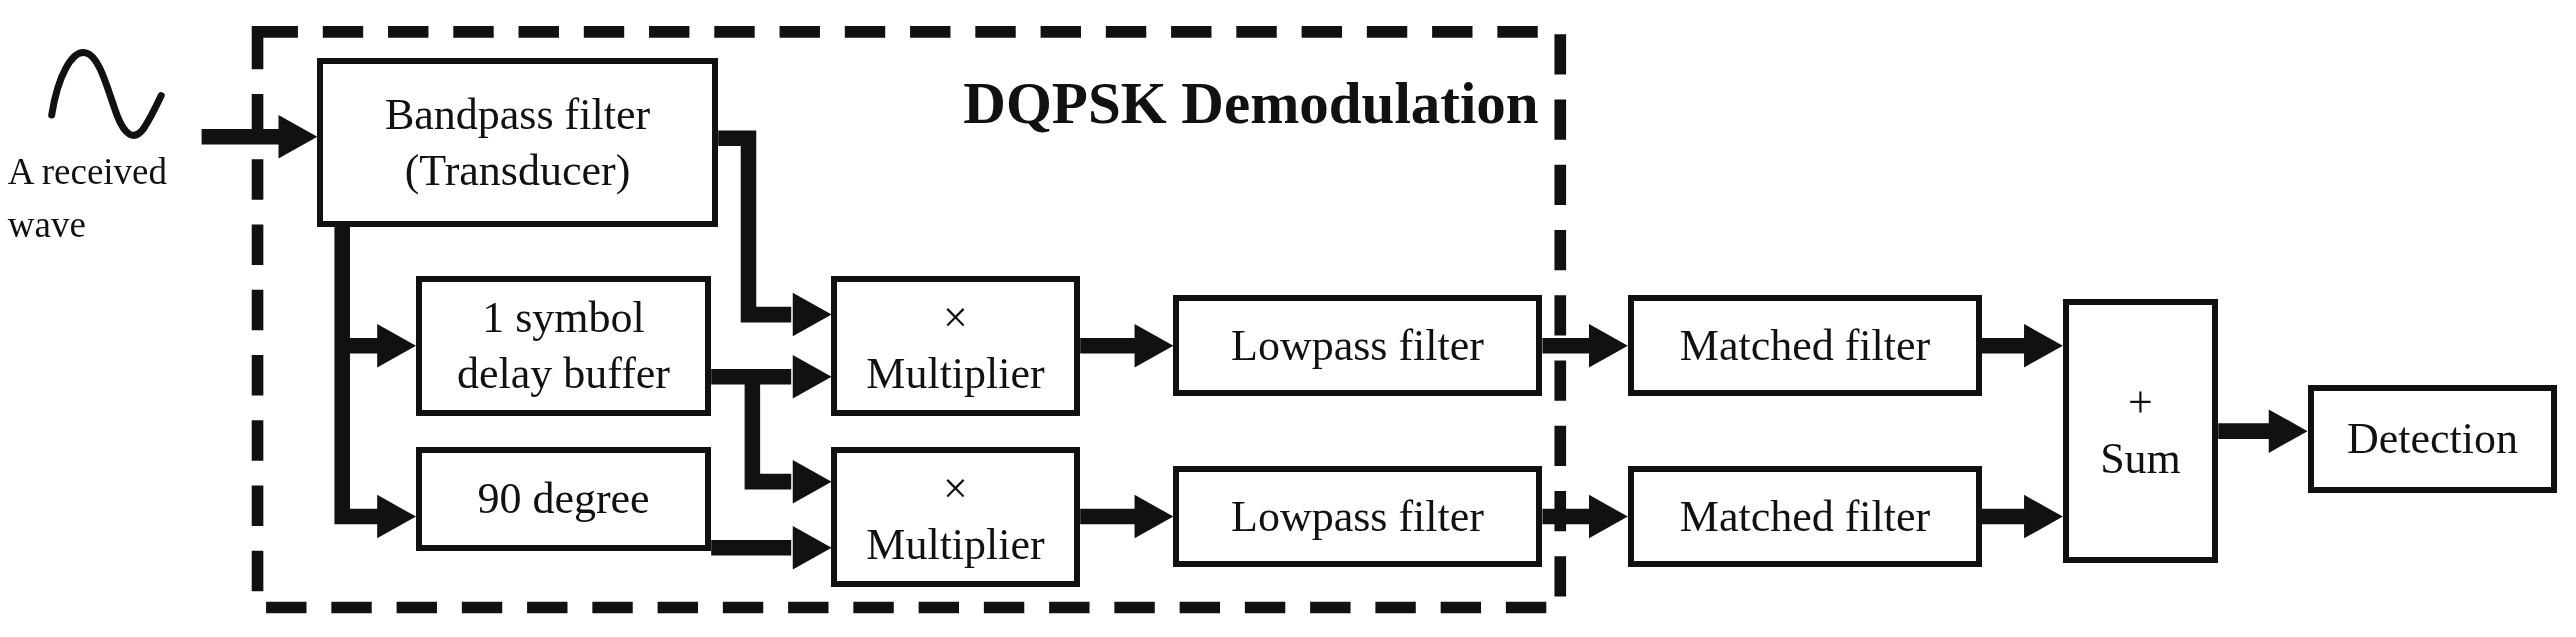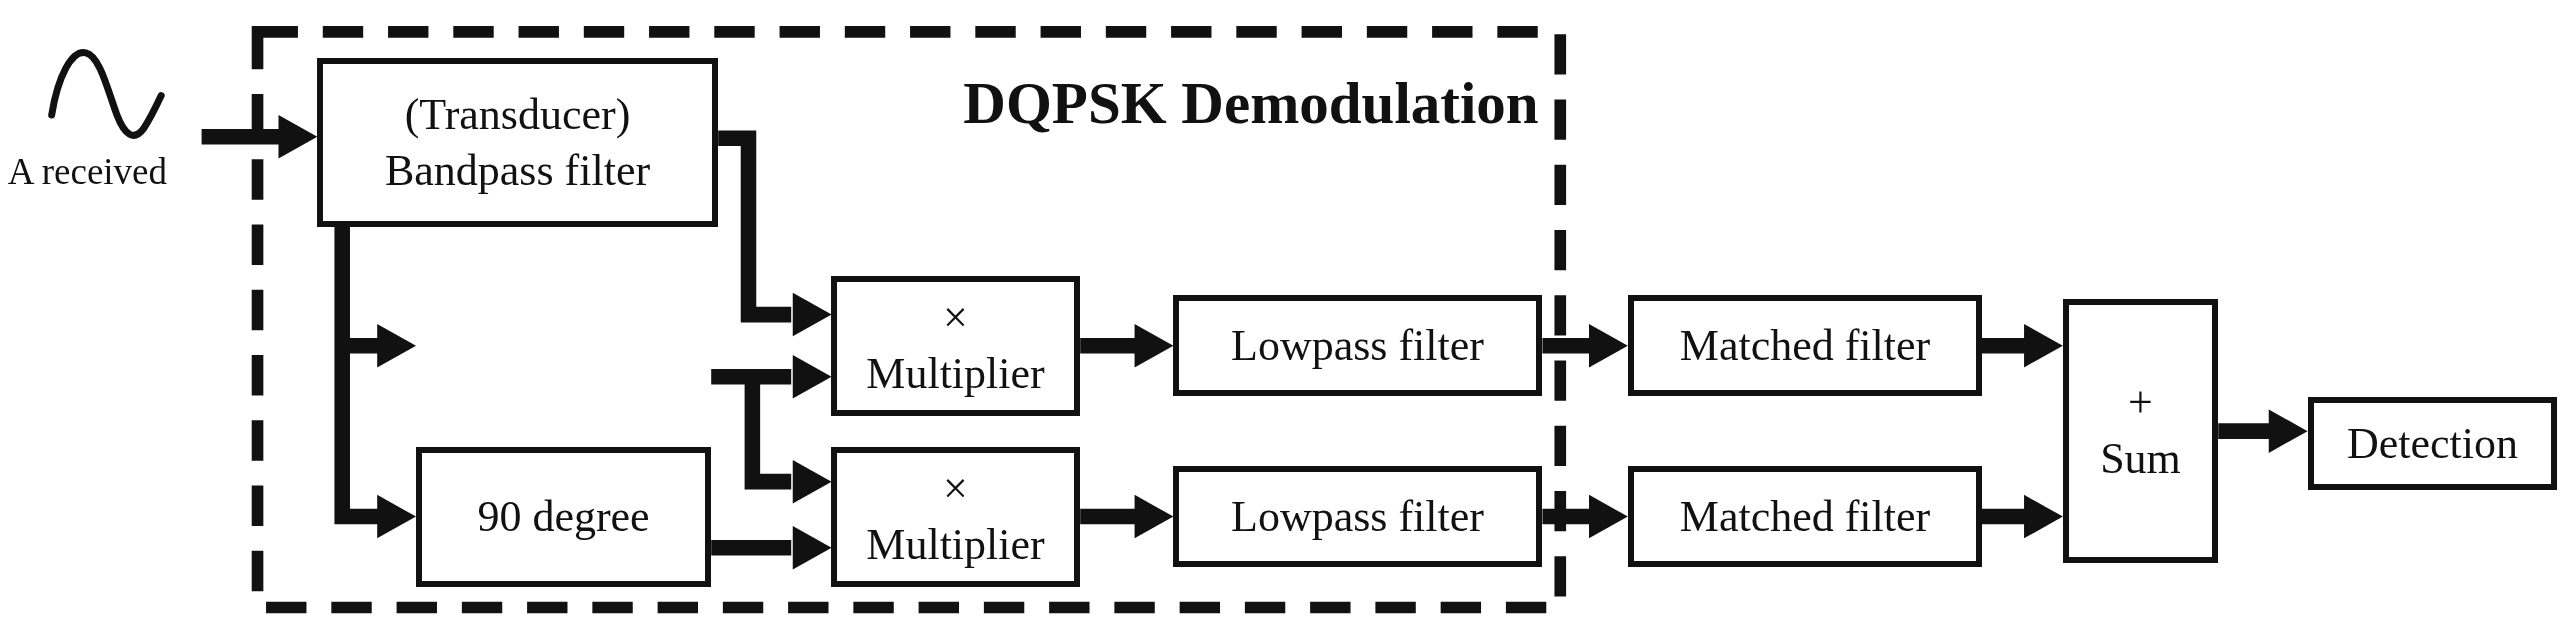--- a/index.html
+++ b/index.html
@@ -103,8 +103,8 @@
   </div>
 
   <div class="blk" style="left:317px;top:58px;width:401px;height:169px;">
+    <span>Bandpass filter</span>
     <span>(Transducer)</span>
-    <span>Bandpass filter</span>
   </div>
 
 

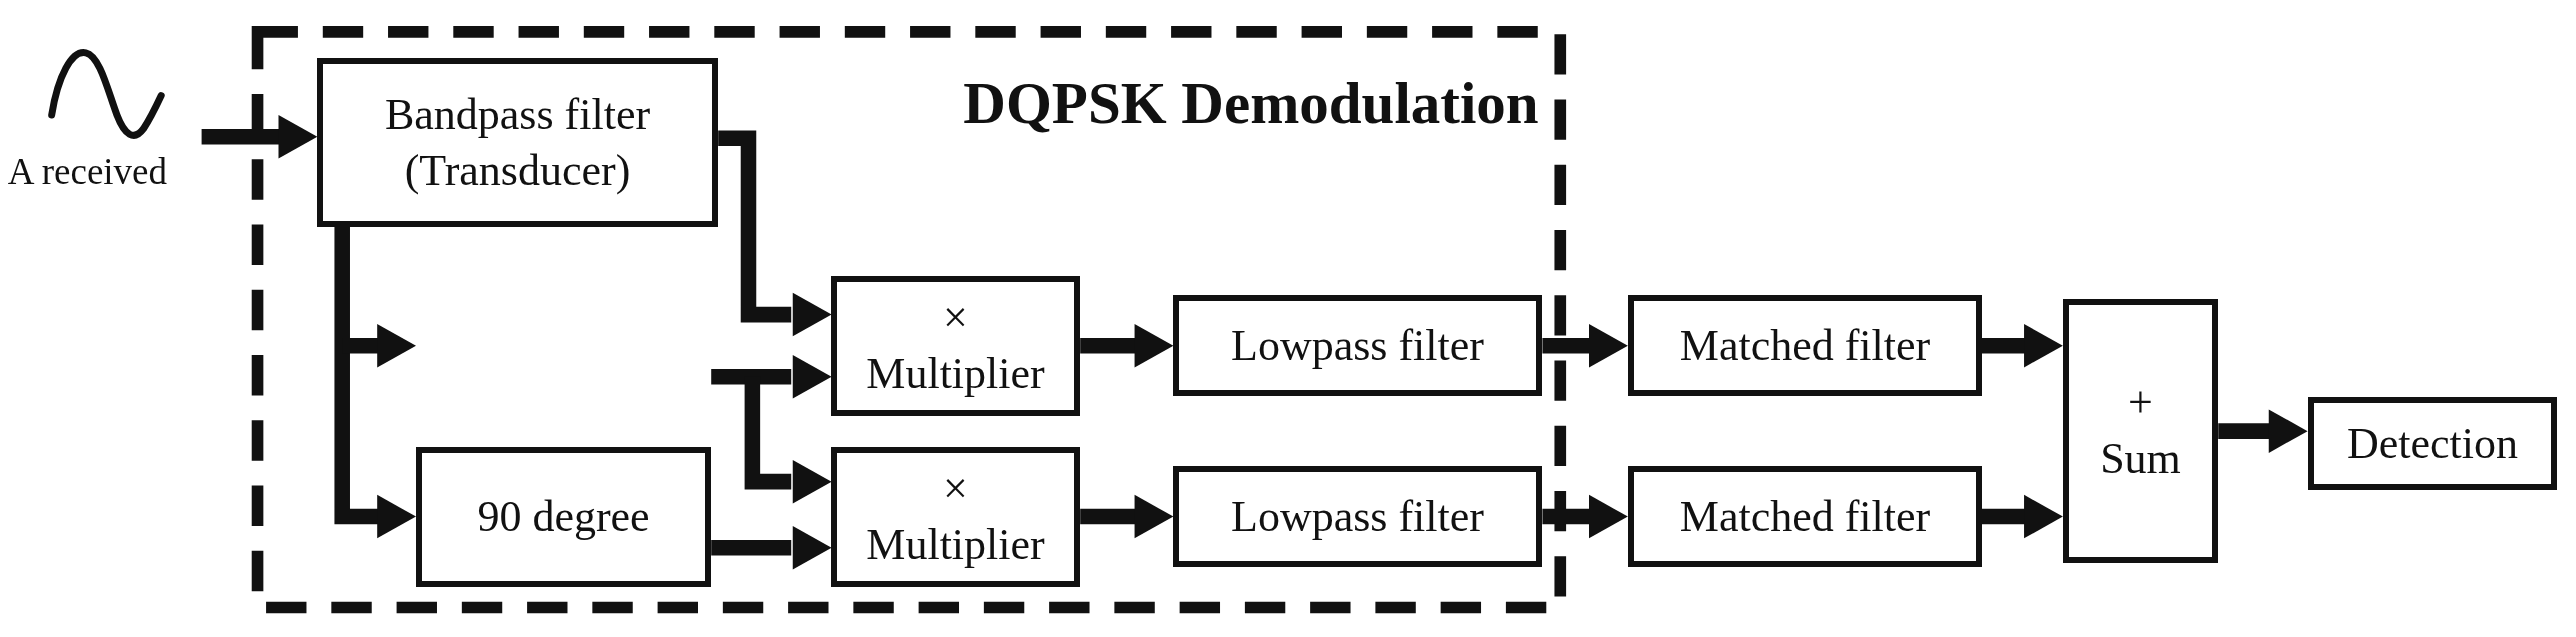--- a/index.html
+++ b/index.html
@@ -100,6 +100,7 @@
 
   <div class="inlabel">
     <span>A received</span>
+    <span>wave</span>
   </div>
 
   <div class="blk" style="left:317px;top:58px;width:401px;height:169px;">

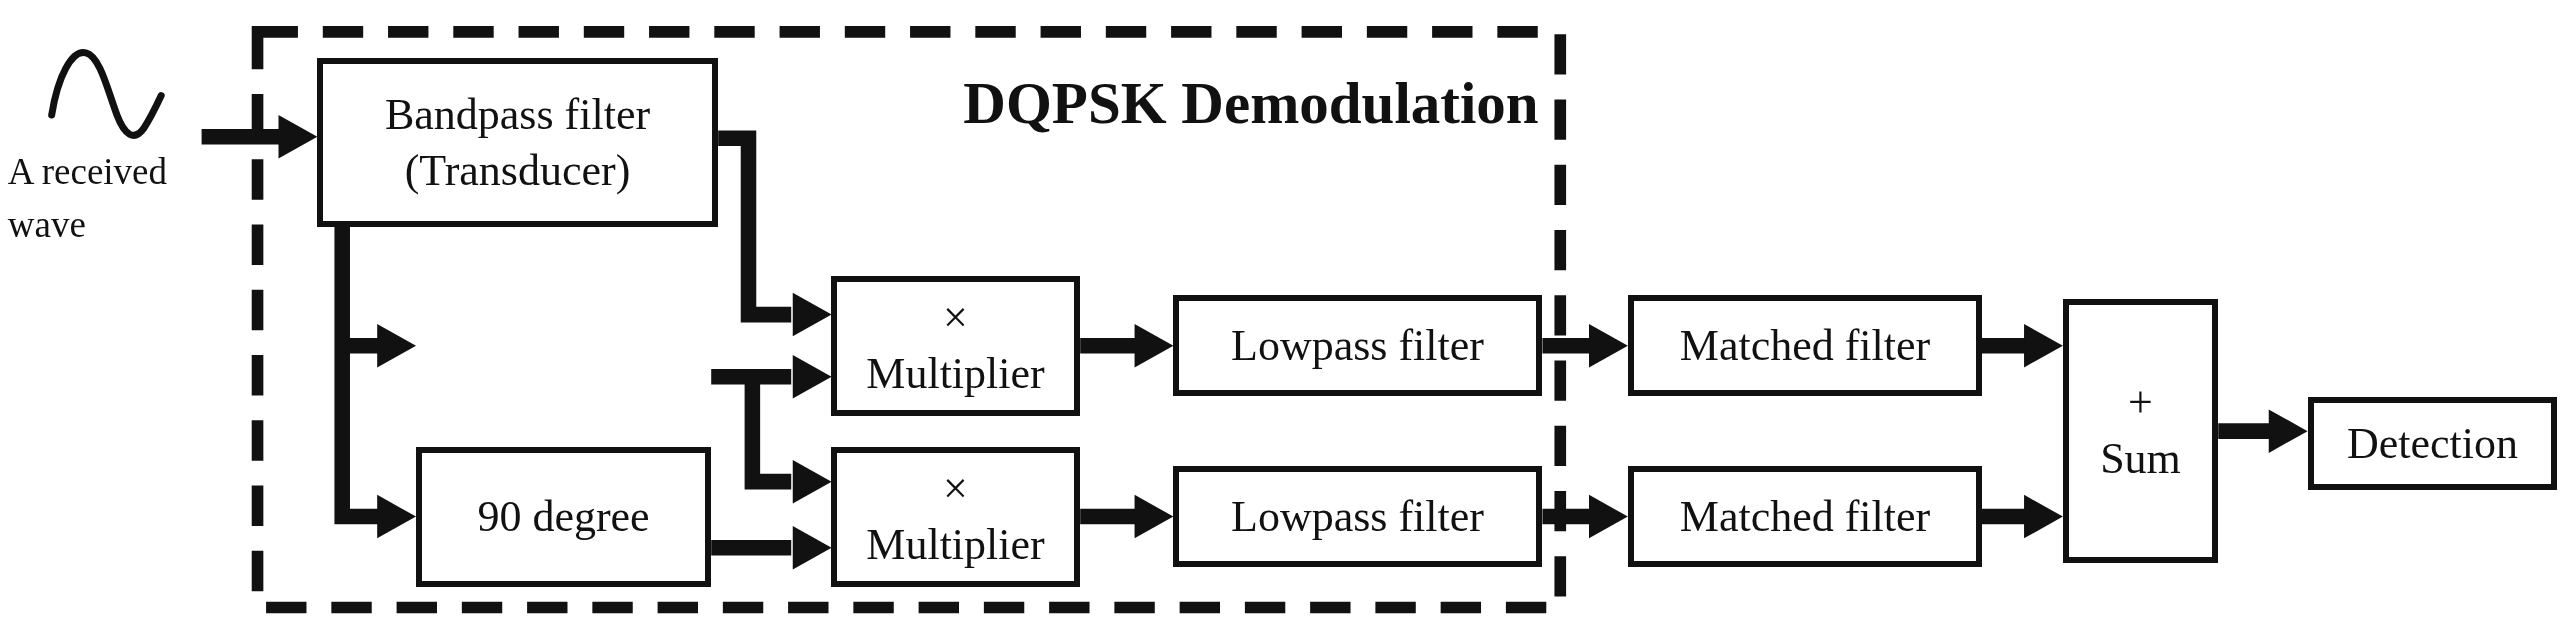--- a/index.html
+++ b/index.html
@@ -108,6 +108,10 @@
     <span>(Transducer)</span>
   </div>
 
+  <div class="blk" style="left:416px;top:276px;width:295px;height:140px;">
+    <span>1 symbol</span>
+    <span>delay buffer</span>
+  </div>
 
   <div class="blk" style="left:416px;top:447px;width:295px;height:140px;">
     <span>90 degree</span>

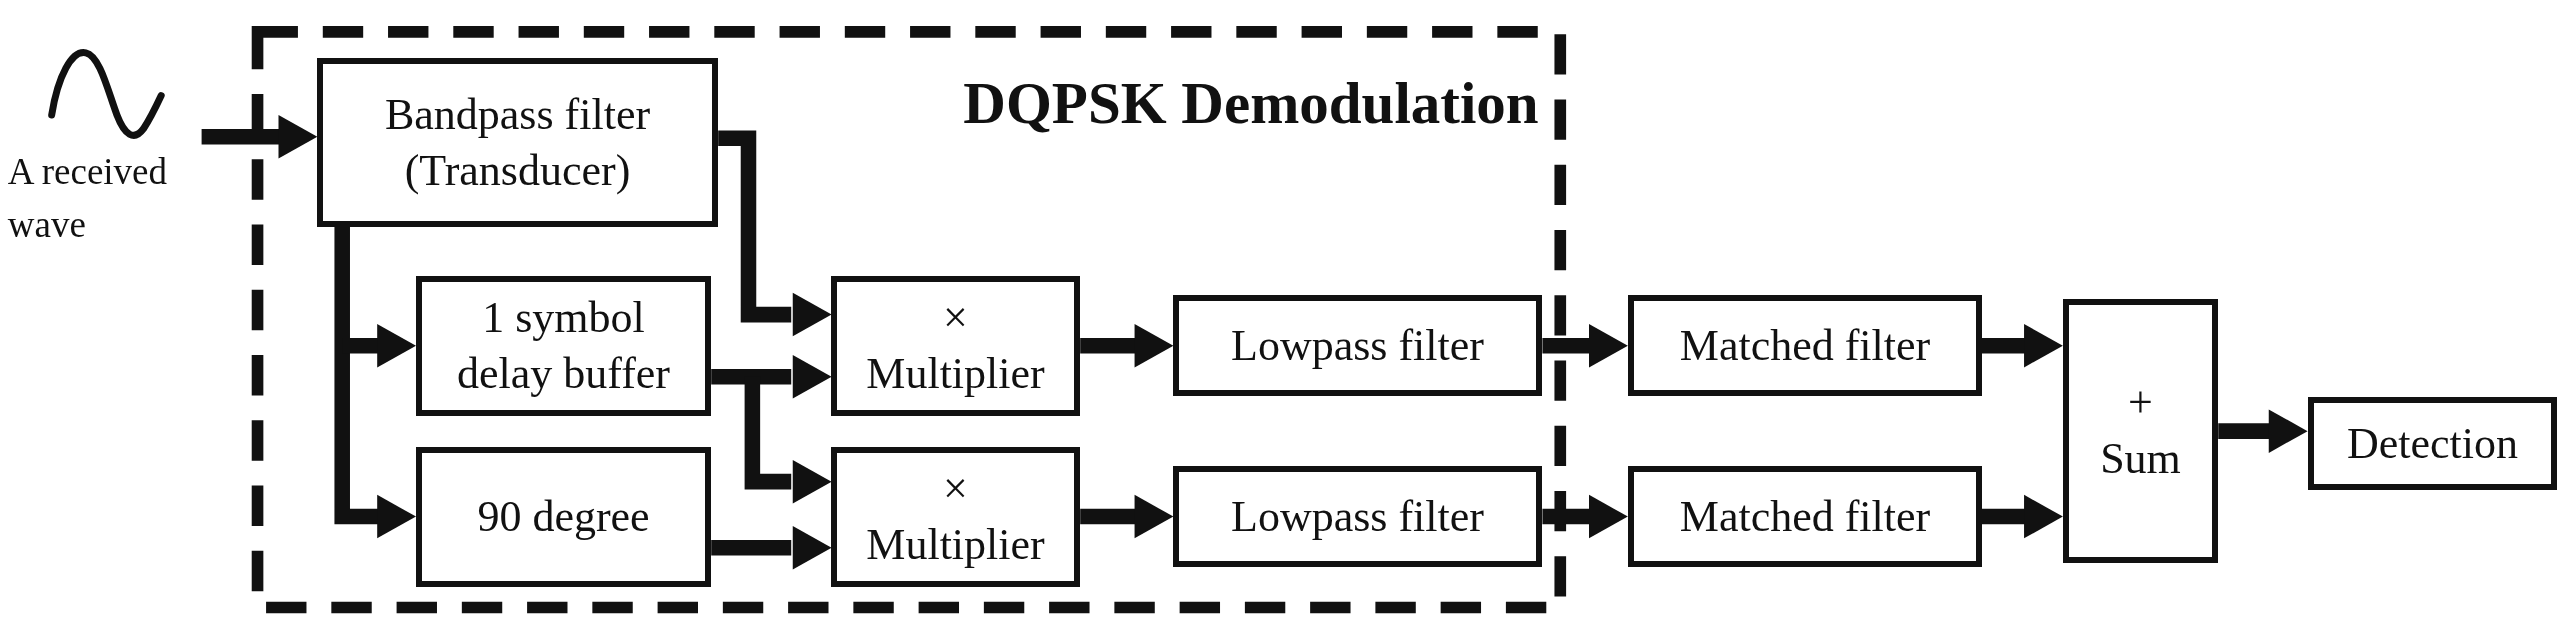--- a/index.html
+++ b/index.html
@@ -148,7 +148,7 @@
     <span>Sum</span>
   </div>
 
-  <div class="blk" style="left:2308px;top:385px;width:249px;height:93px;margin-top:12px;">
+  <div class="blk" style="left:2308px;top:385px;width:249px;height:108px;">
     <span>Detection</span>
   </div>
 

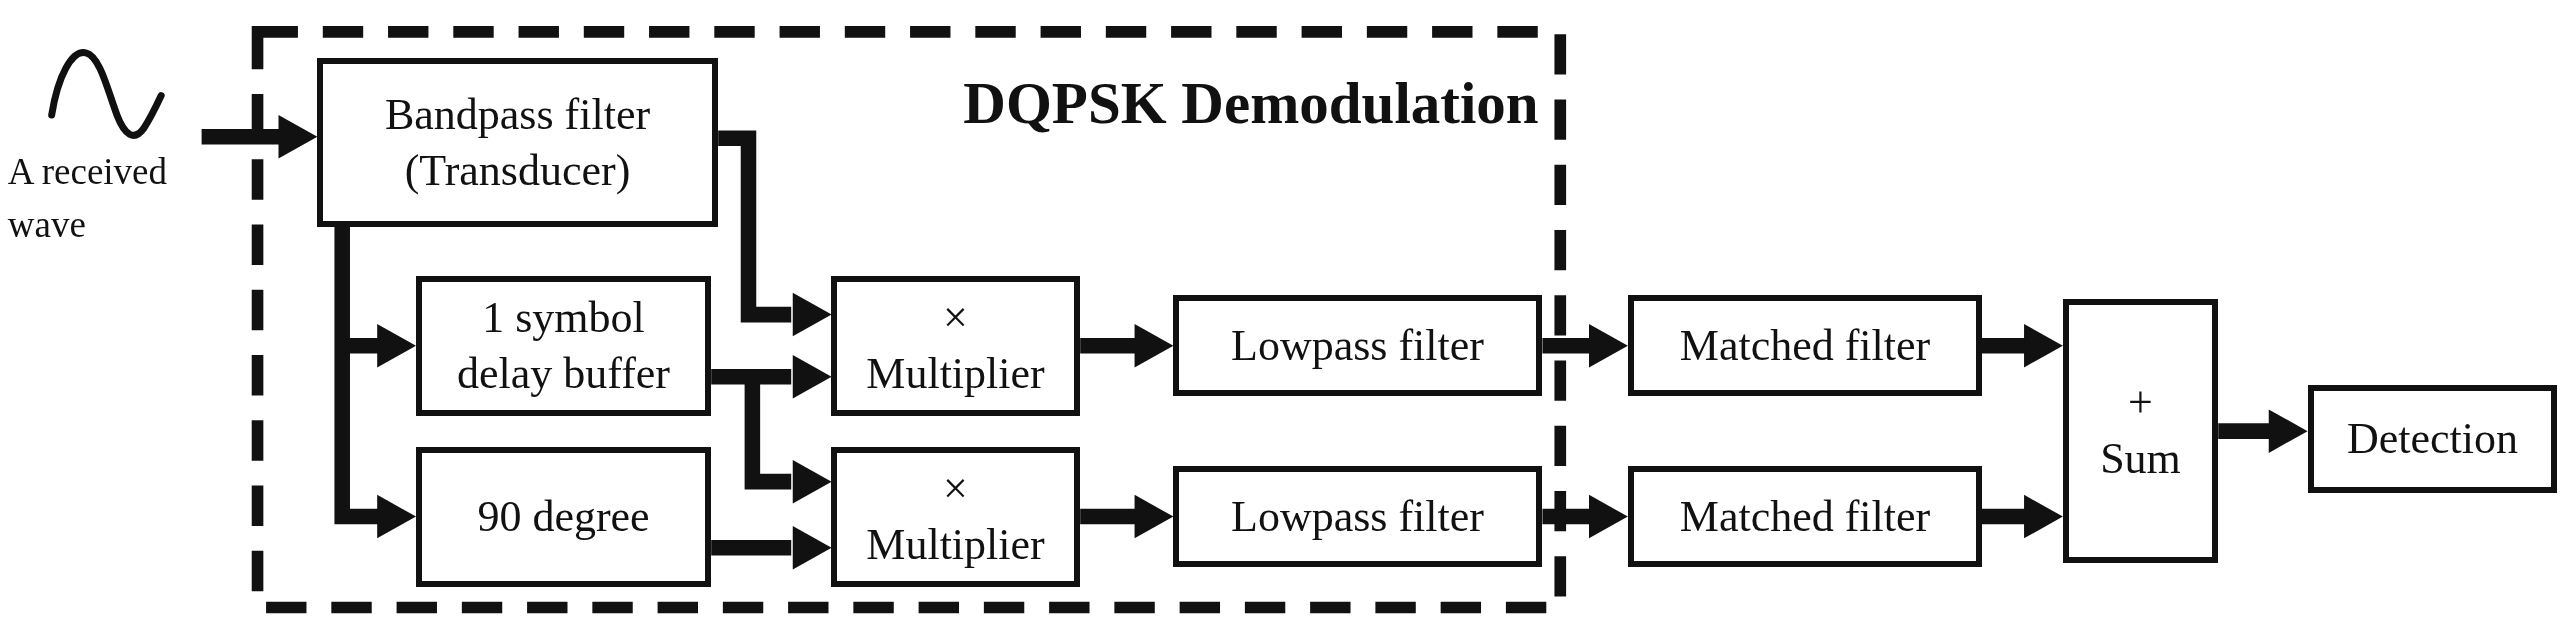--- a/index.html
+++ b/index.html
@@ -113,7 +113,7 @@
     <span>delay buffer</span>
   </div>
 
-  <div class="blk" style="left:416px;top:447px;width:295px;height:140px;">
+  <div class="blk" style="left:416px;top:447px;width:295px;height:104px;">
     <span>90 degree</span>
   </div>
 

